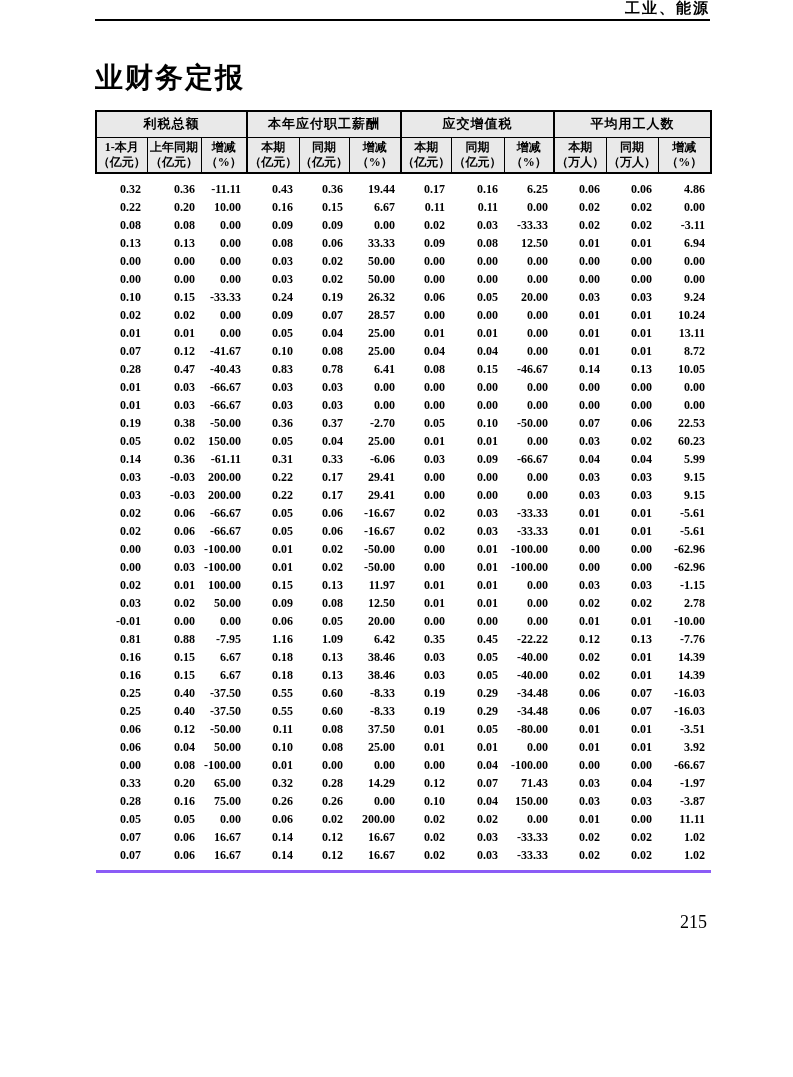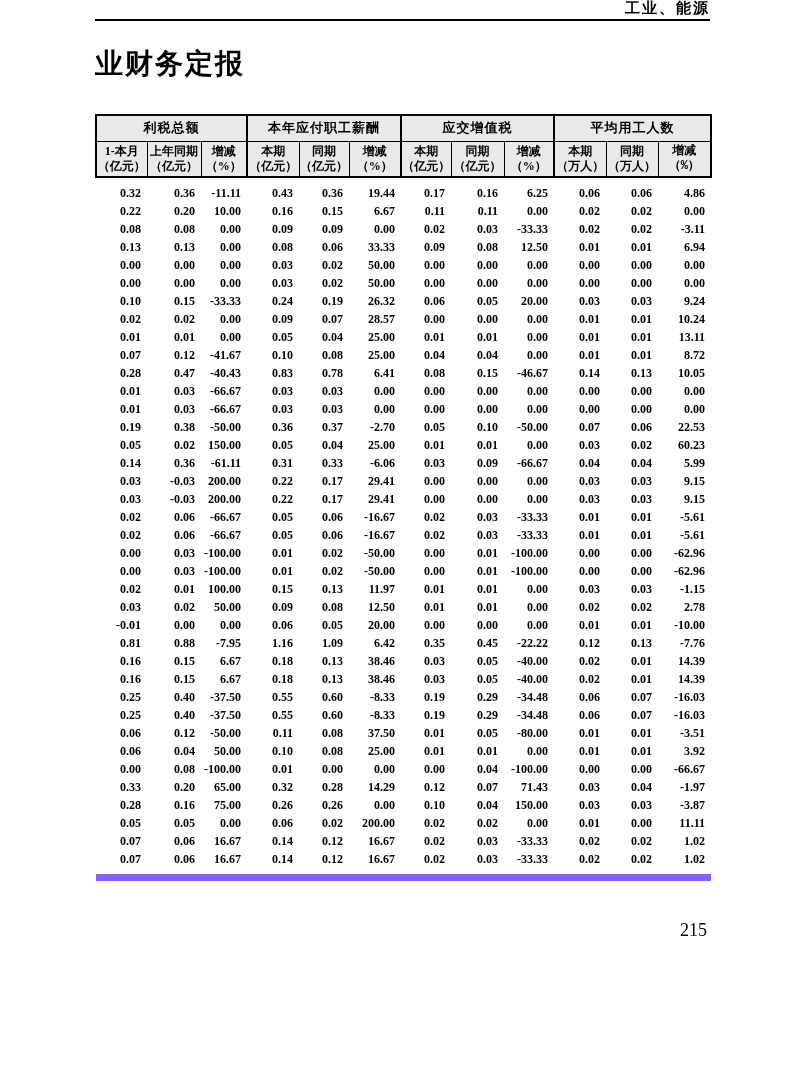--- a/index.html
+++ b/index.html
@@ -30,7 +30,7 @@
     margin-top: 4px;
   }
   .page-title {
-    margin-top: 26px;
+    margin-top: 40px;
     font-family: "Liberation Sans", "DejaVu Sans", sans-serif;
     font-weight: bold;
     font-size: 28px;

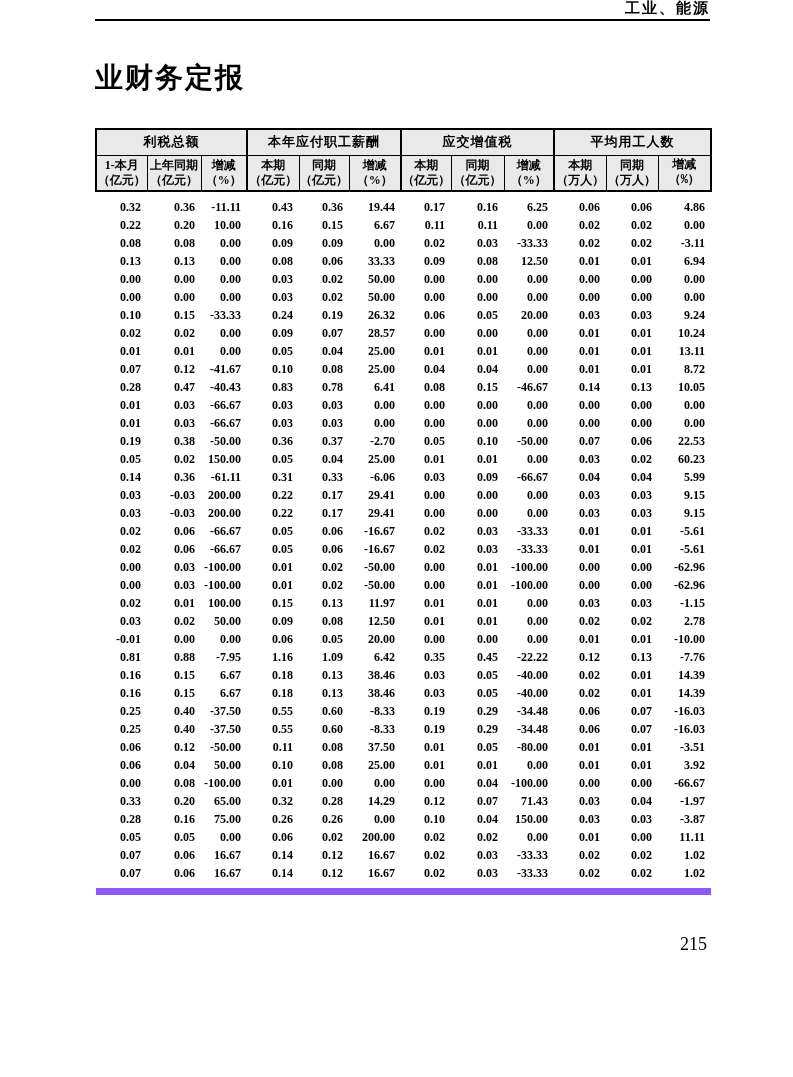--- a/index.html
+++ b/index.html
@@ -38,11 +38,11 @@
     line-height: 1.2;
   }
   table.data-table {
-    margin-top: 33px;
+    margin-top: 15px;
     width: 615px;
     border-collapse: collapse;
     table-layout: fixed;
-    border-bottom: 7px solid #8b5cf6;
+    border-bottom: 3px solid #8b5cf6;
   }
   thead th {
     background: #e9e9e9;

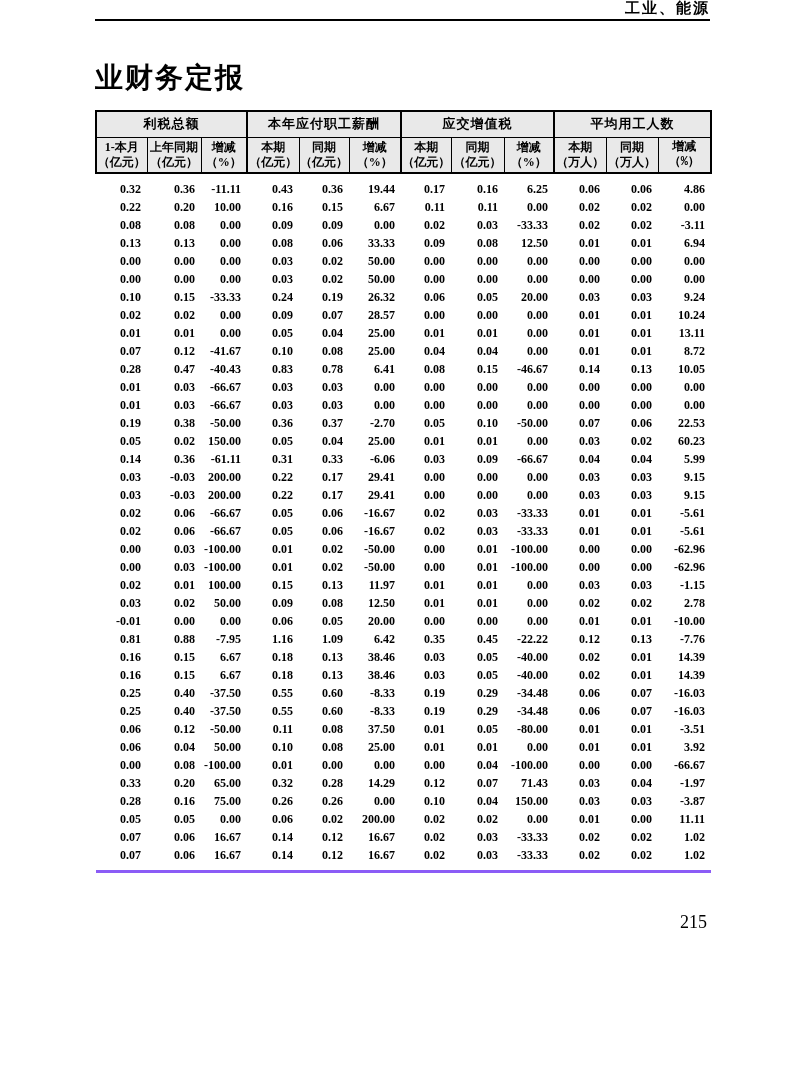--- a/index.html
+++ b/index.html
@@ -65,7 +65,7 @@
     border-bottom: 2px solid #000;
   }
   thead th:first-child { border-left: 2px solid #000; }
-  thead th:last-child  { border-right: 2px solid #000; font-family: Liberation Mono, monospace; }
+  thead th:last-child  { border-right: 2px solid #000; }
   thead th.gsep { border-left: 2px solid #000; }
   tbody td {
     text-align: right;

